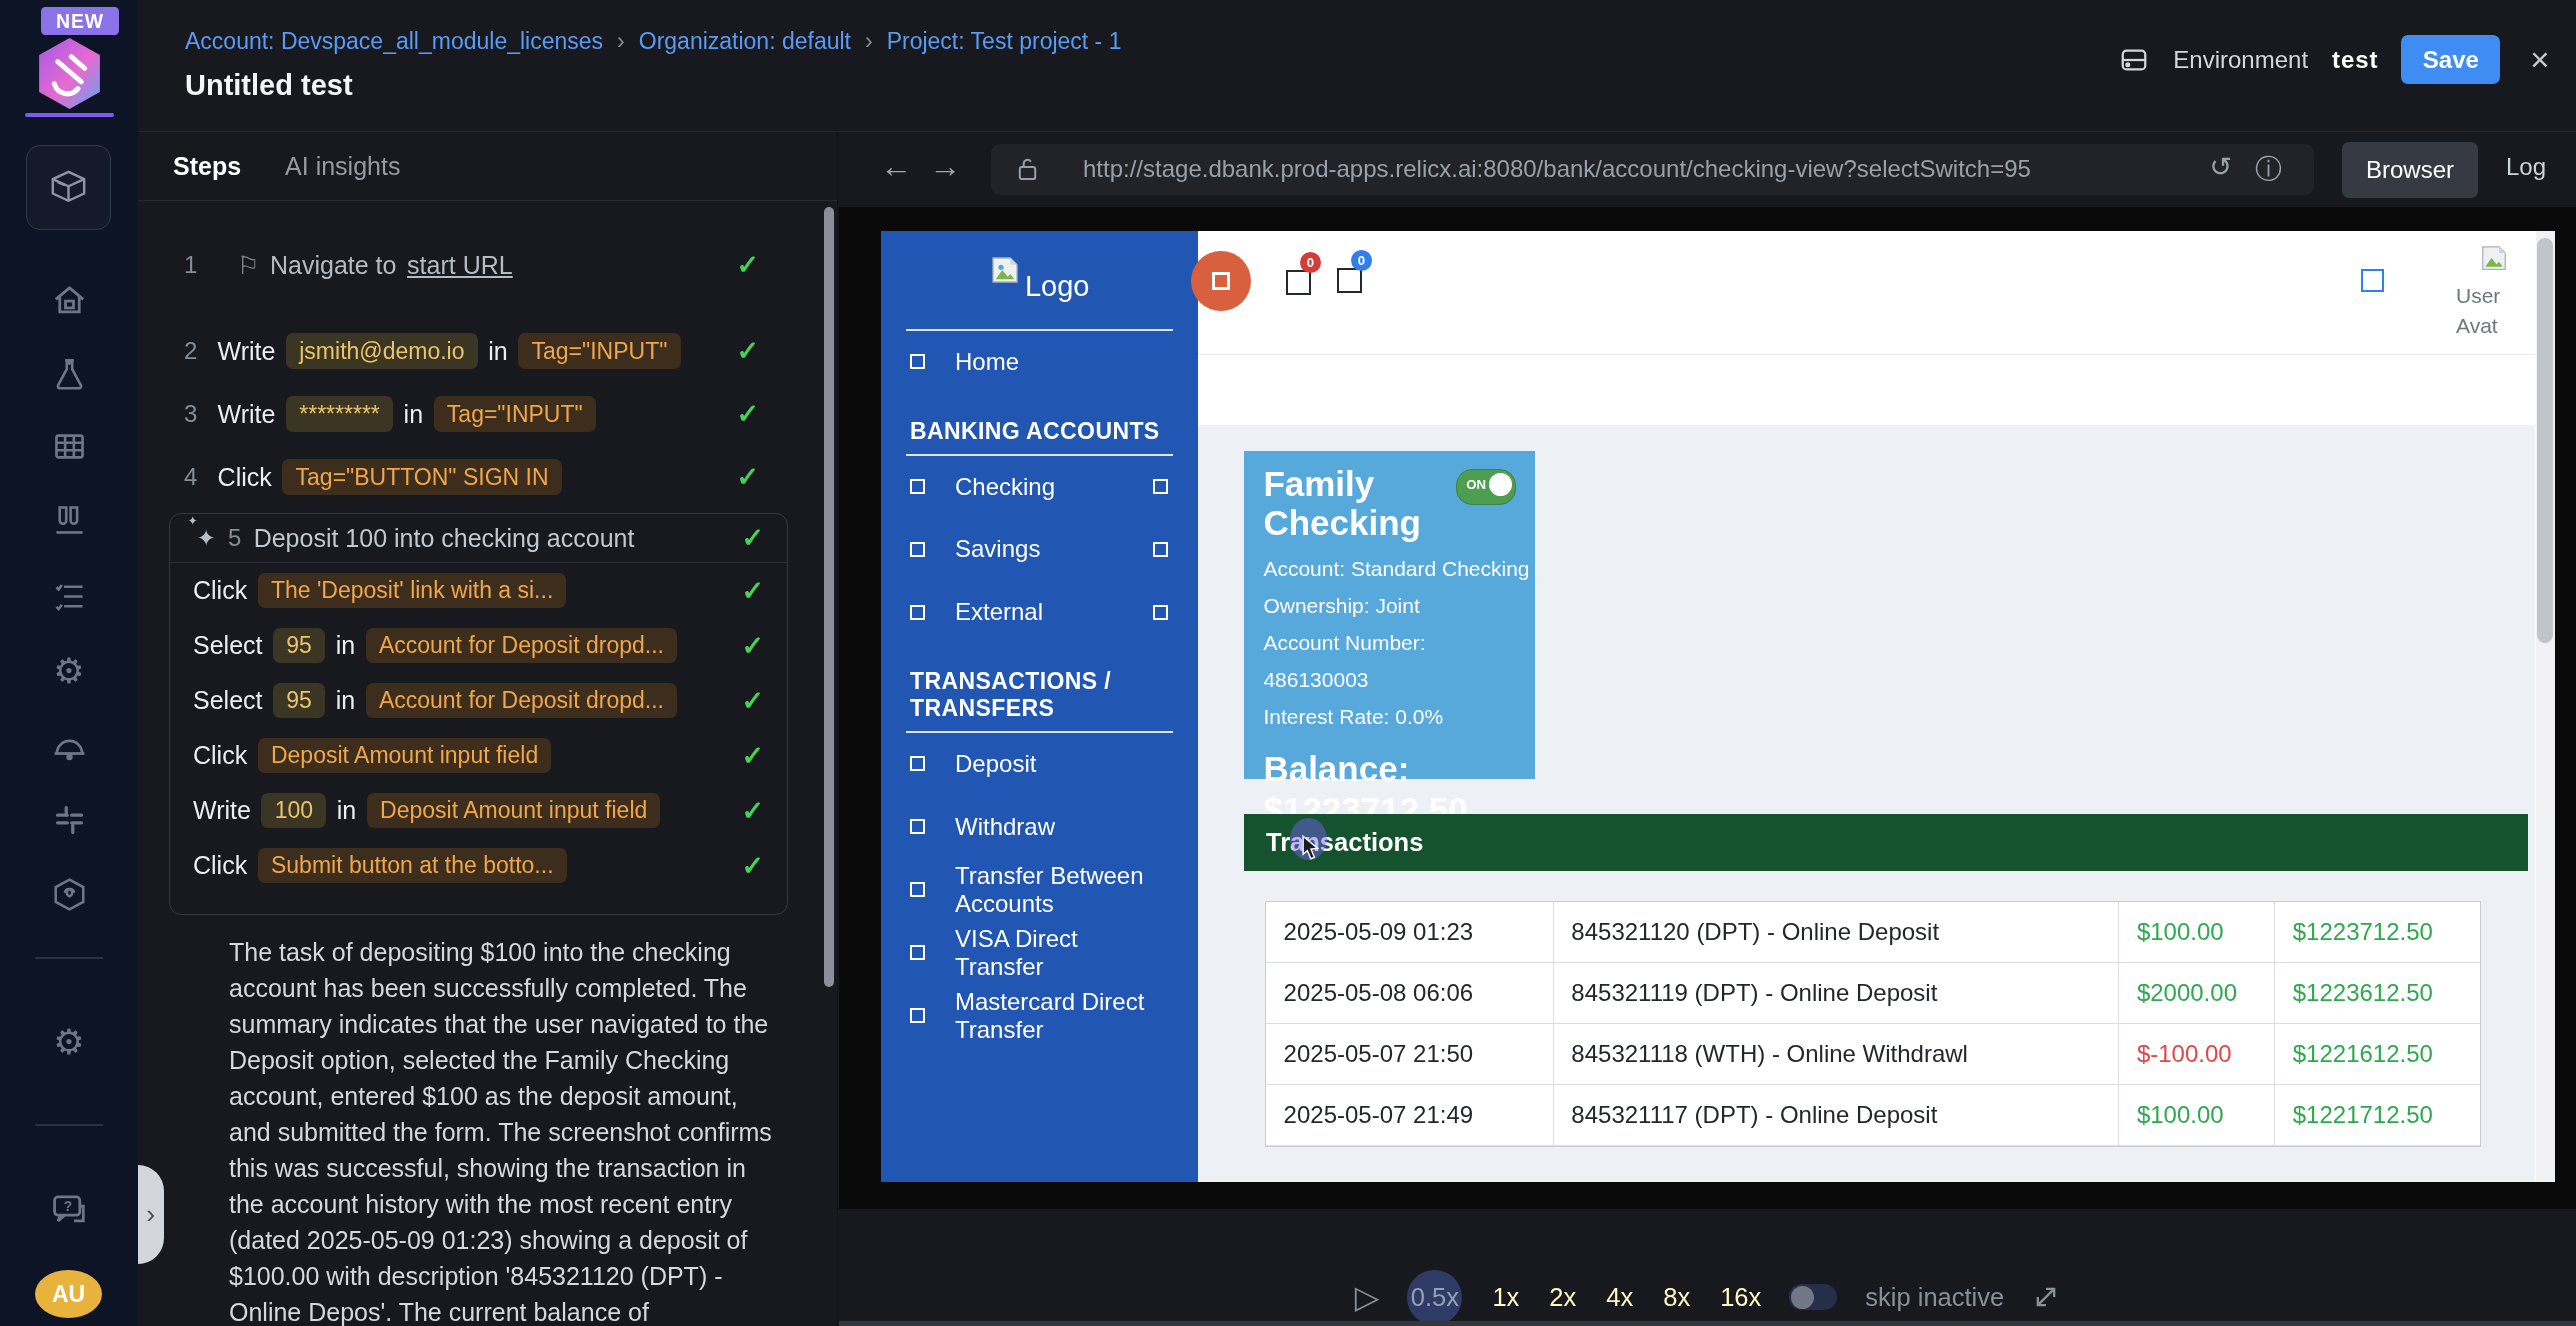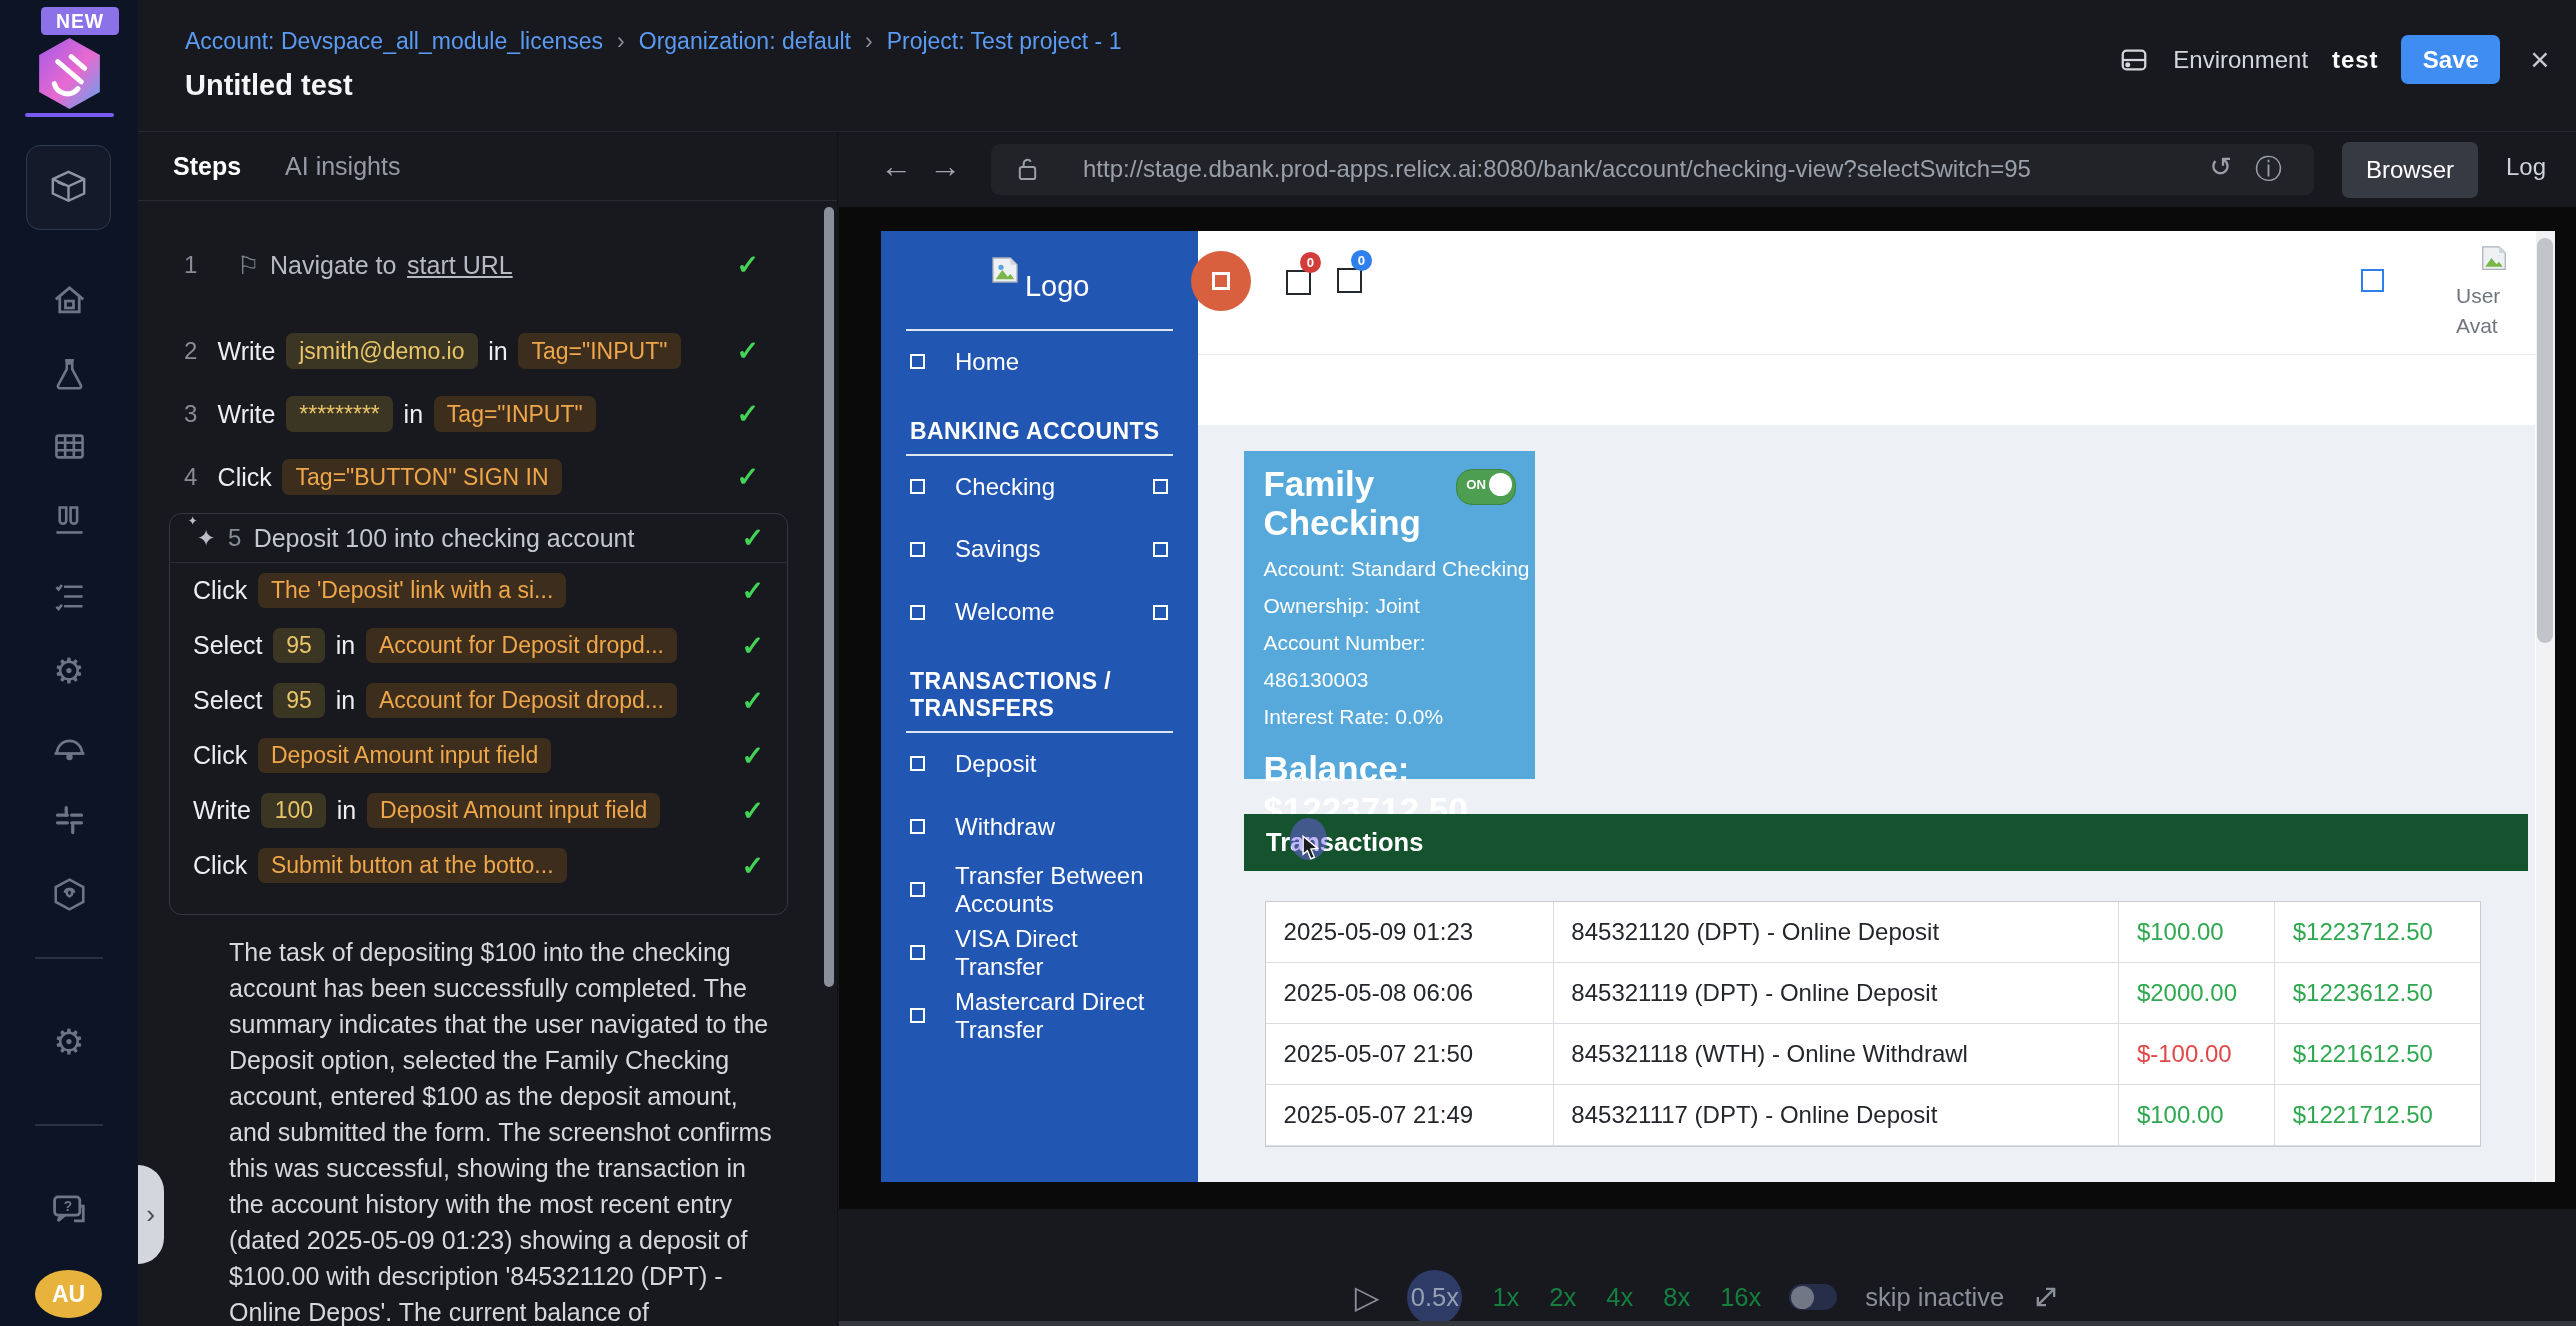--- a/index.html
+++ b/index.html
@@ -400,7 +400,7 @@
               </div>
               <div class="bank-item">
                 <span class="wsq"></span>
-                <span class="lbl">Welcome</span>
+                <span class="lbl">External</span>
                 <span class="wsq right"></span>
               </div>
               <div class="bank-head">TRANSACTIONS / TRANSFERS</div>

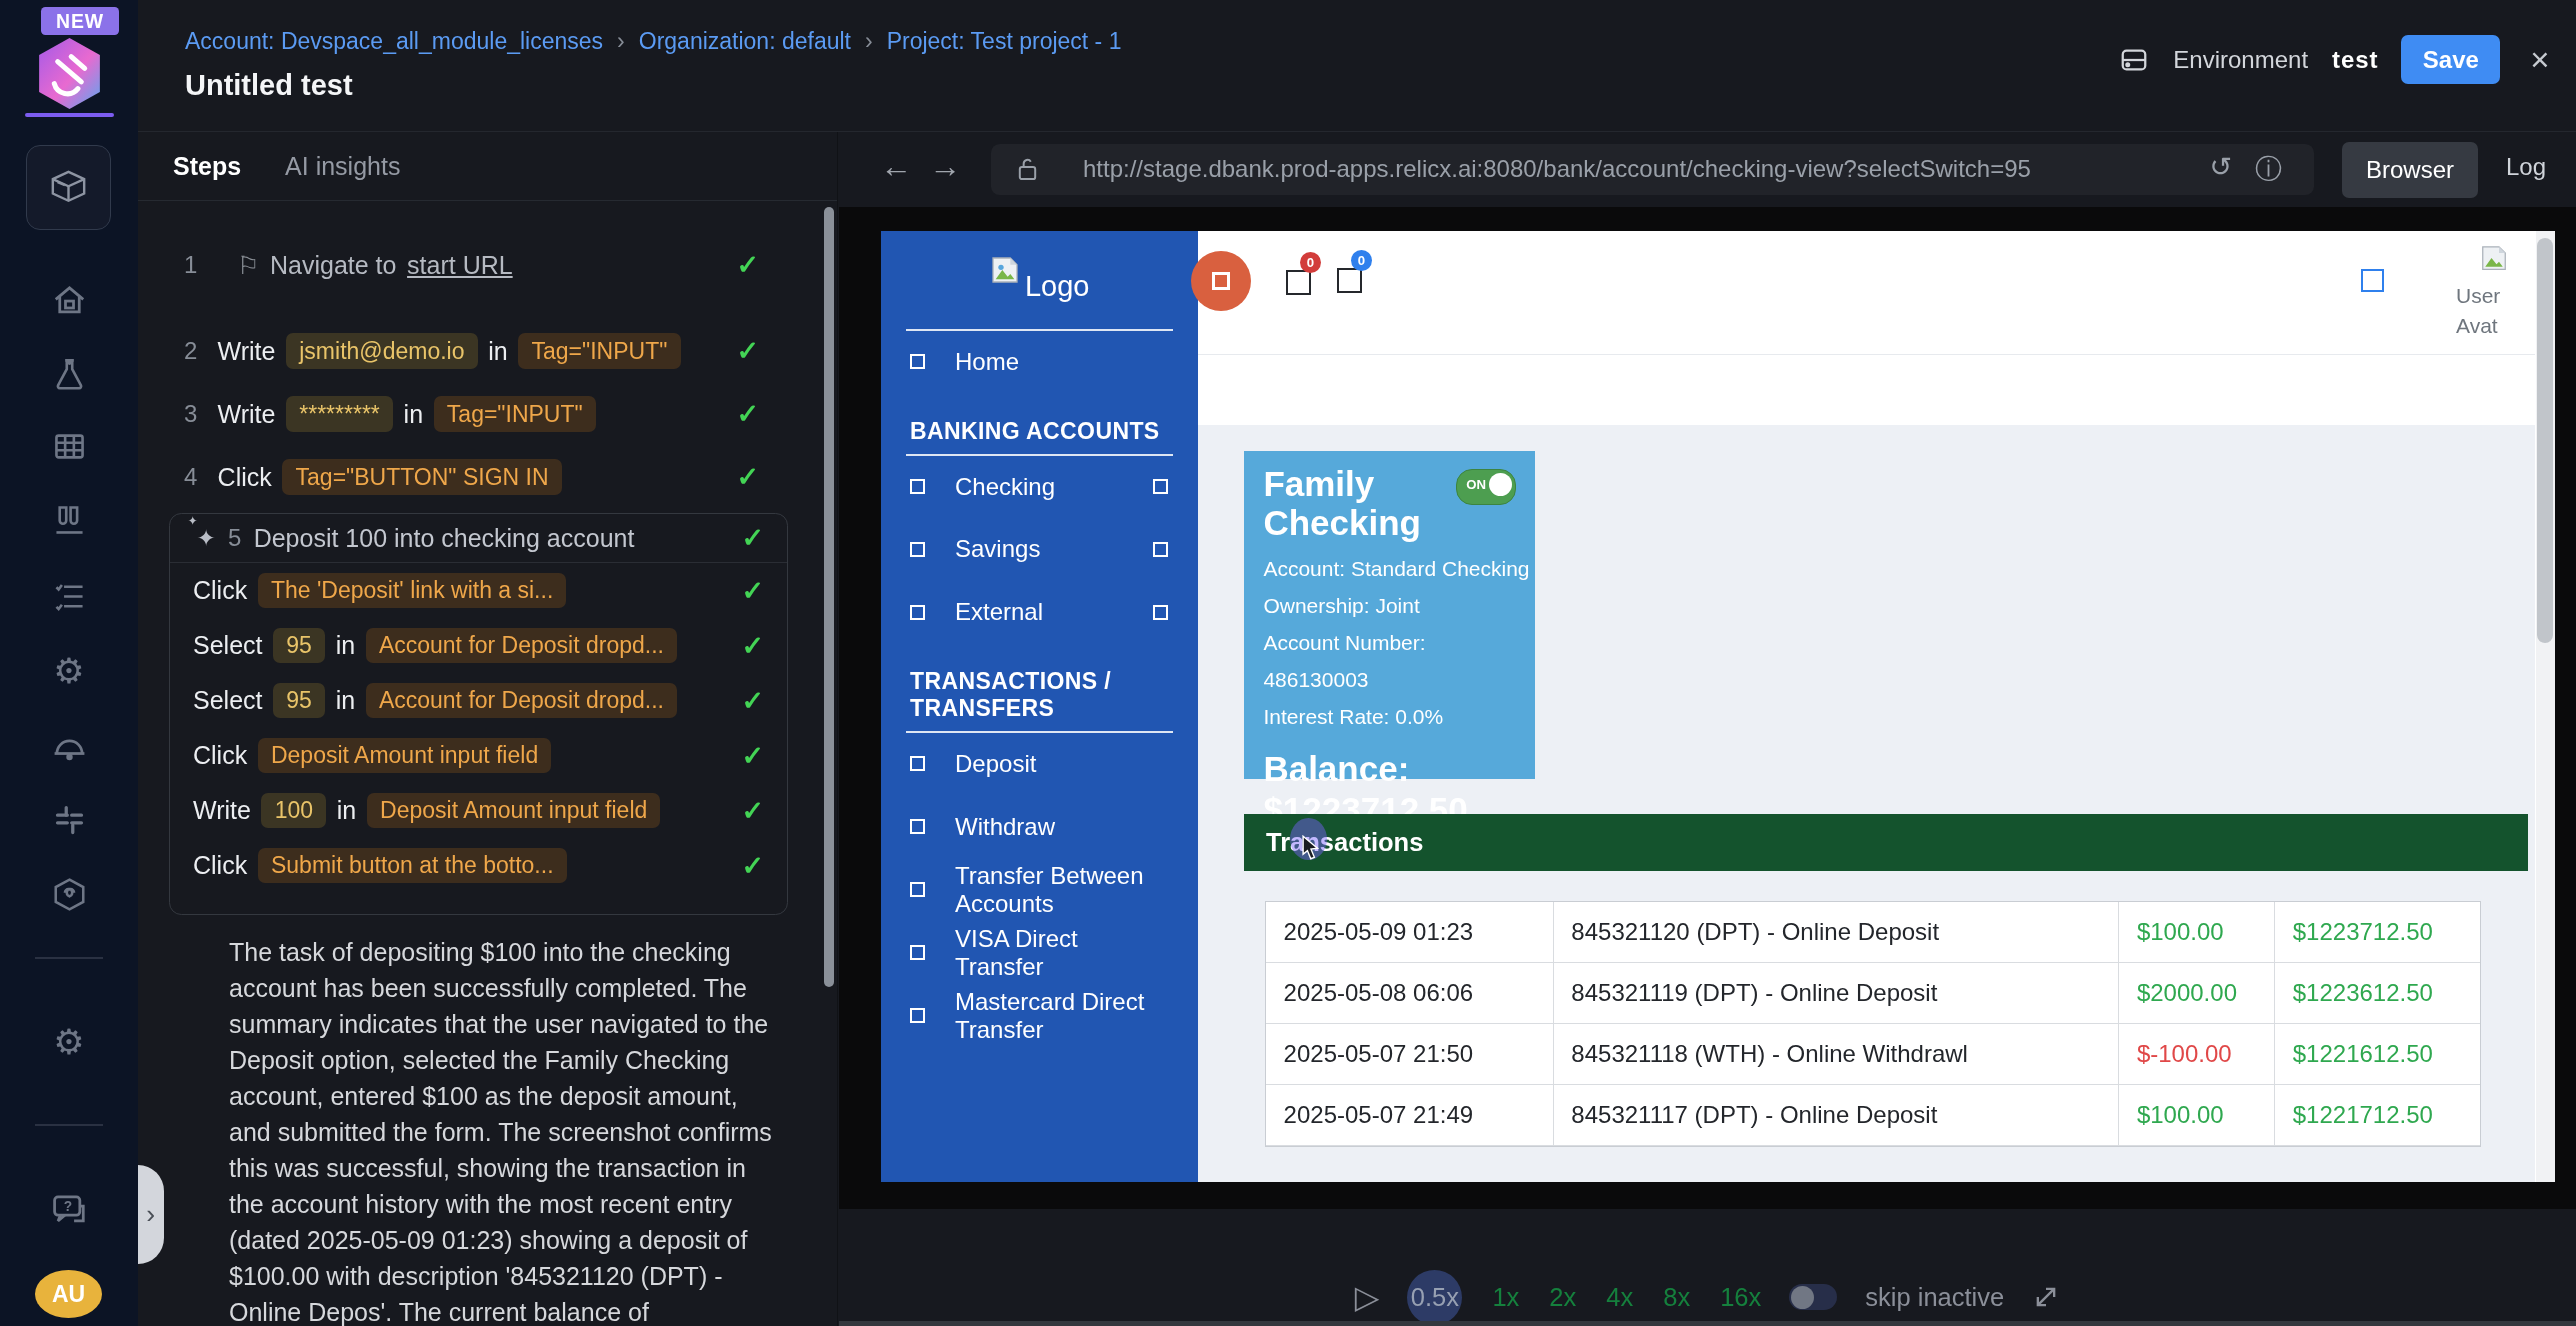--- a/index.html
+++ b/index.html
@@ -135,7 +135,7 @@
   .live-lbl { position:absolute; left:1452px; top:10.6px; color:#f0f2f5; font-size:26.4px; }
   .controls-row { position:absolute; left:0; top:1136px; width:100%; height:58px; display:flex; align-items:center; justify-content:center; gap:28px; color:#8b8f99; }
   .play-ic { font-size:32px; color:#8b8f99; }
-  .speed { font-size:25.5px; color:#15803d; }
+  .speed { font-size:25.5px; color:#fef9c3; }
   .speed.active { width:55px; height:55px; border-radius:50%; background:#2d3b66; color:#97a0b2; display:flex; align-items:center; justify-content:center; }
   .skip-toggle { width:48px; height:26.4px; border-radius:13.2px; background:#272e49; position:relative; flex:none; }
   .skip-toggle i { position:absolute; left:1.8px; top:1.8px; width:23px; height:23px; border-radius:50%; background:#717784; }

